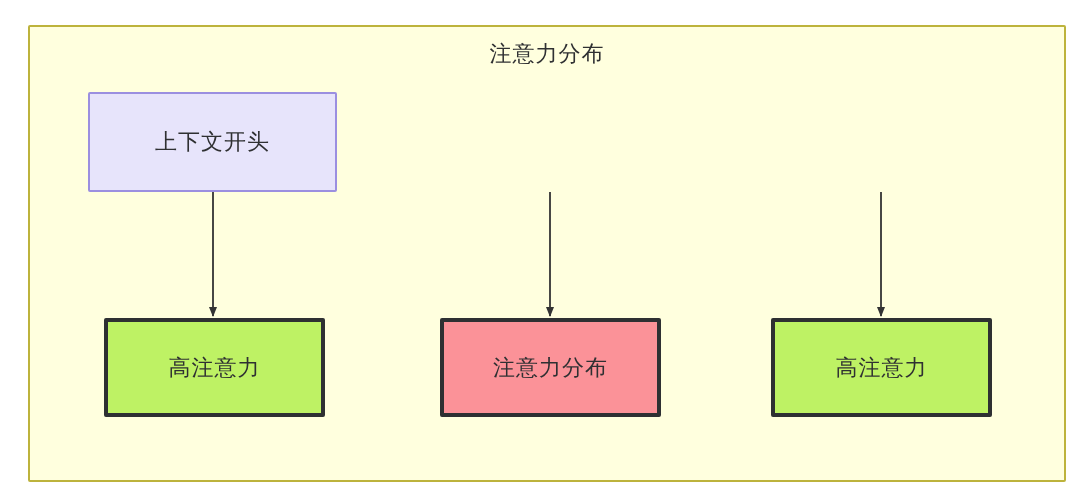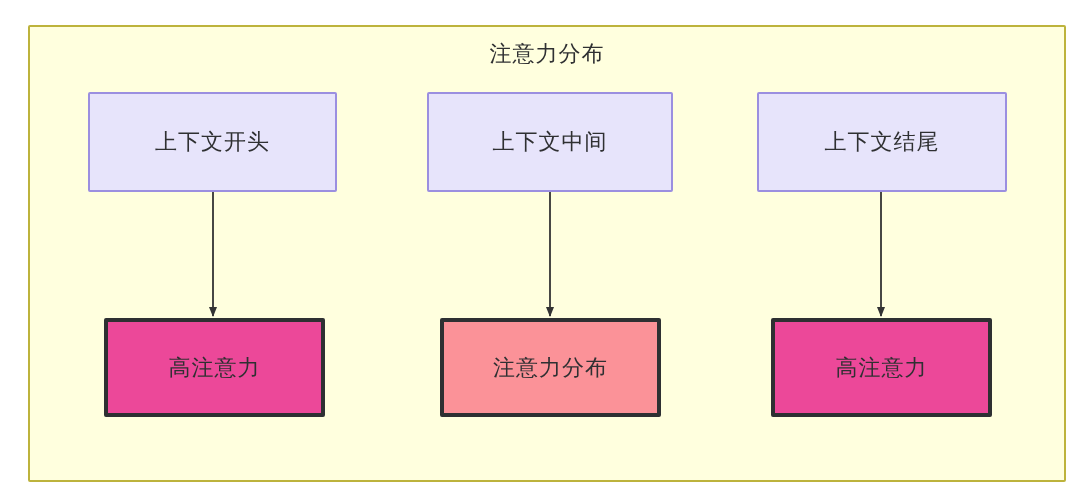--- a/index.html
+++ b/index.html
@@ -115,9 +115,6 @@
   <div class="node-top" id="node-top-0">
     <span>上下文开头</span>
   </div>
-  <div class="node-top" id="node-top-1">
-    <span>上下文中间</span>
-  </div>
   <div class="node-top" id="node-top-2">
     <span>上下文结尾</span>
   </div>

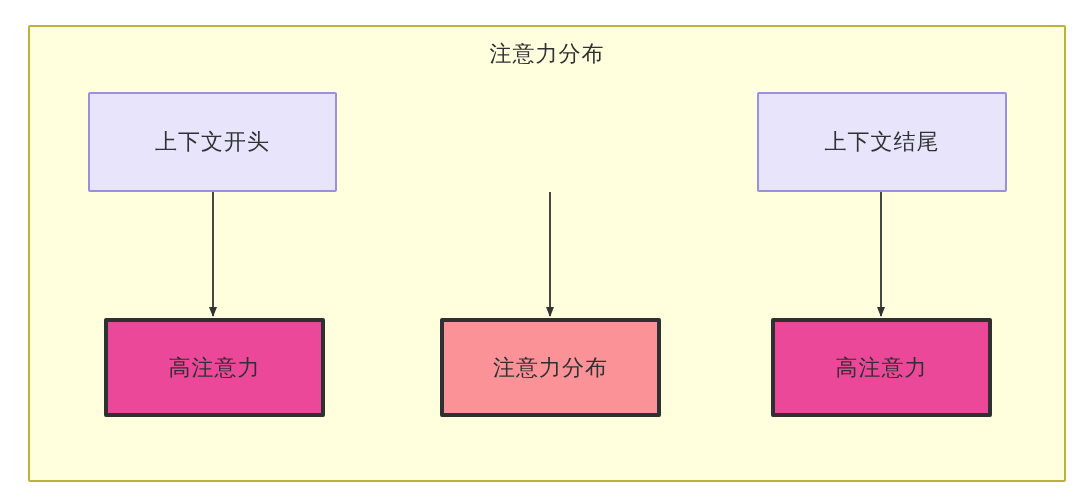--- a/index.html
+++ b/index.html
@@ -115,9 +115,6 @@
   <div class="node-top" id="node-top-0">
     <span>上下文开头</span>
   </div>
-  <div class="node-top" id="node-top-2">
-    <span>上下文结尾</span>
-  </div>
 
   <div class="node-bottom fill-high" id="node-bottom-0">
     <span>高注意力</span>

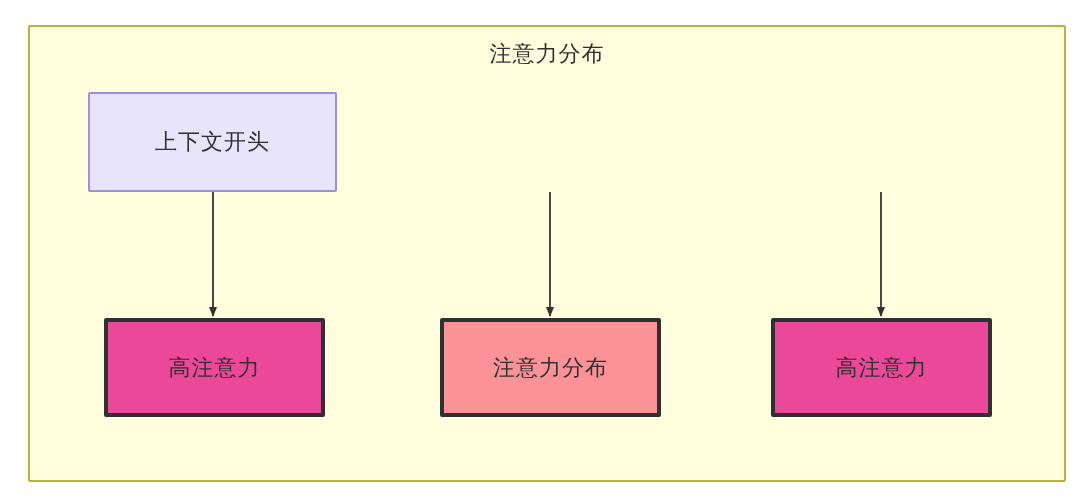--- a/index.html
+++ b/index.html
@@ -71,7 +71,7 @@
     letter-spacing: 1px;
     white-space: nowrap;
   }
-  .fill-high { background: #ec4899; text-align: right; }
+  .fill-high { background: #bef264; text-align: right; }
   .fill-low  { background: #fb9298; }
 
   

